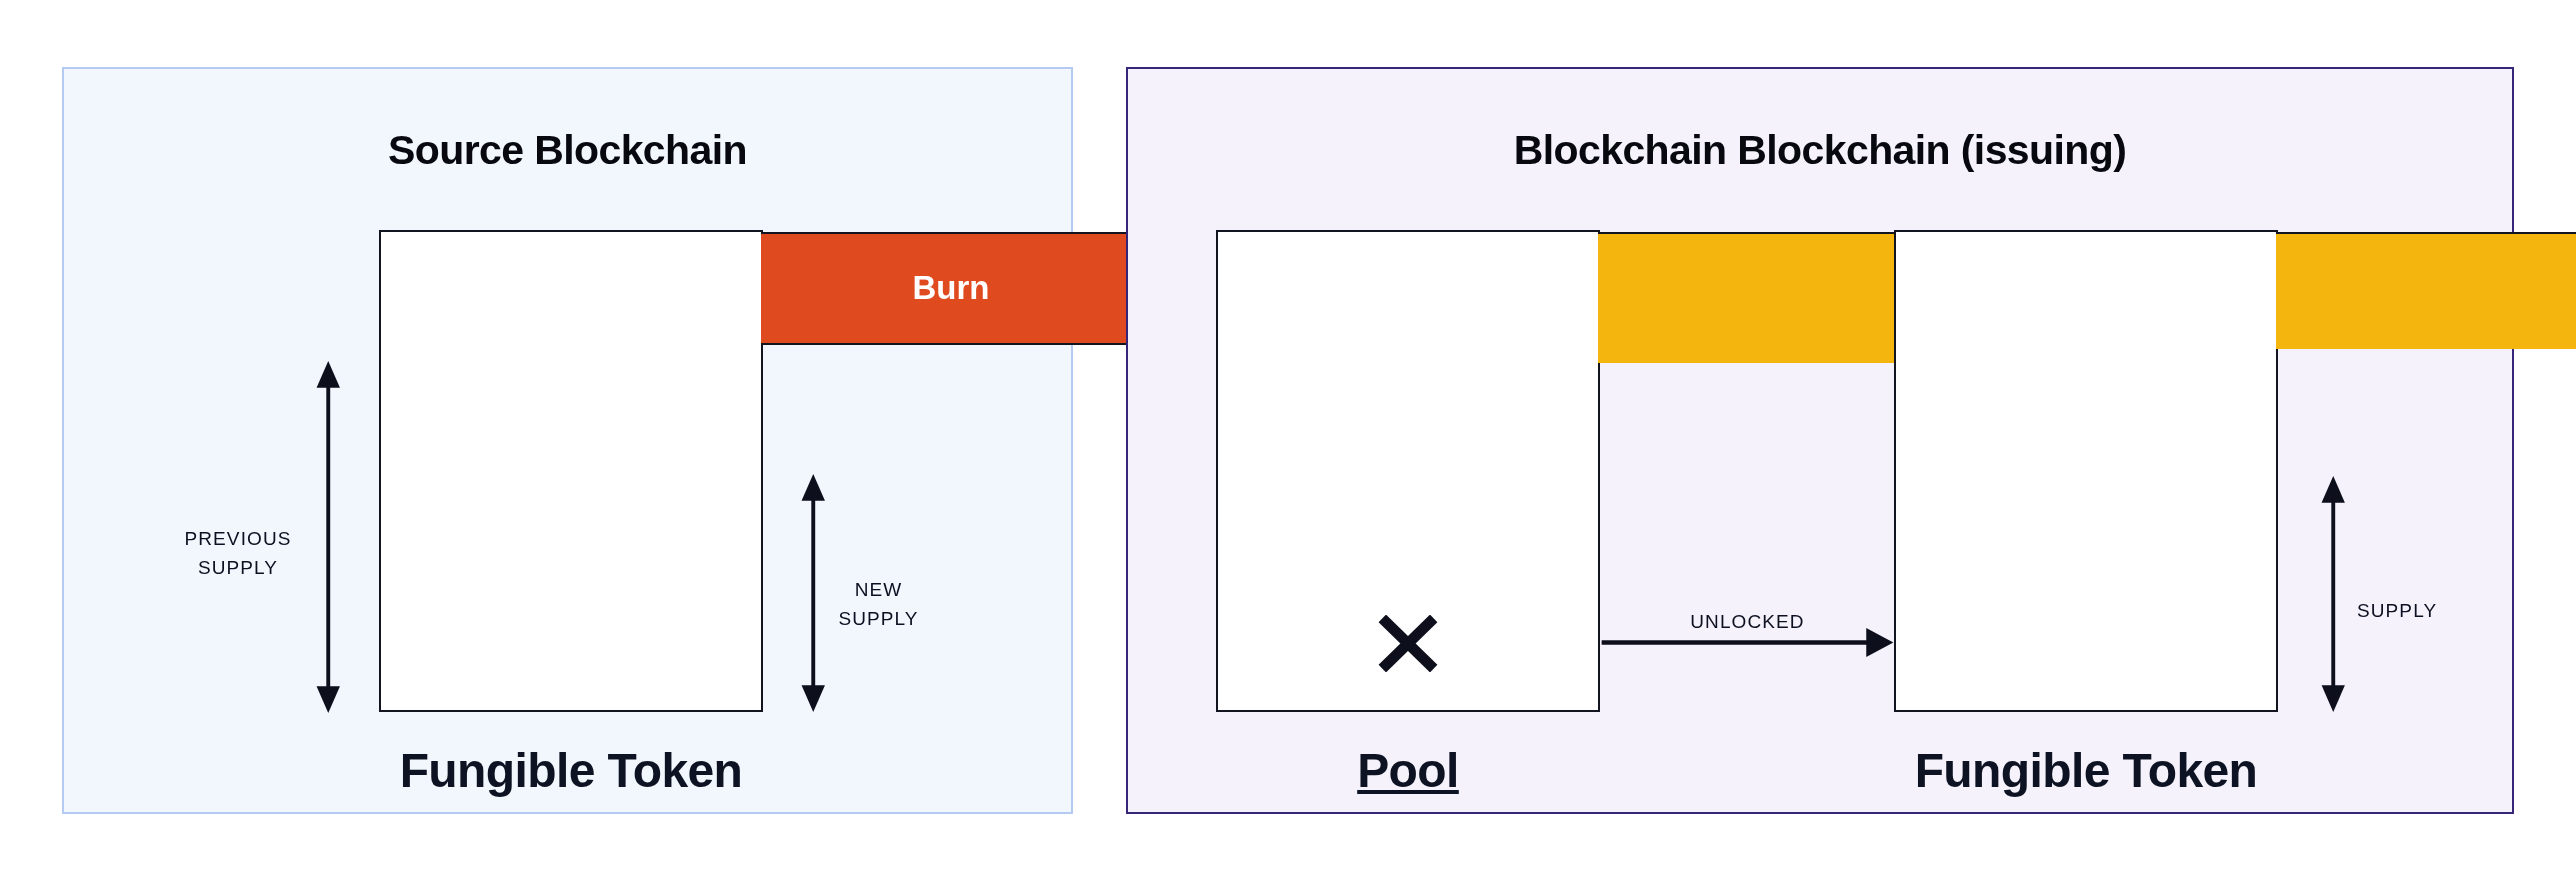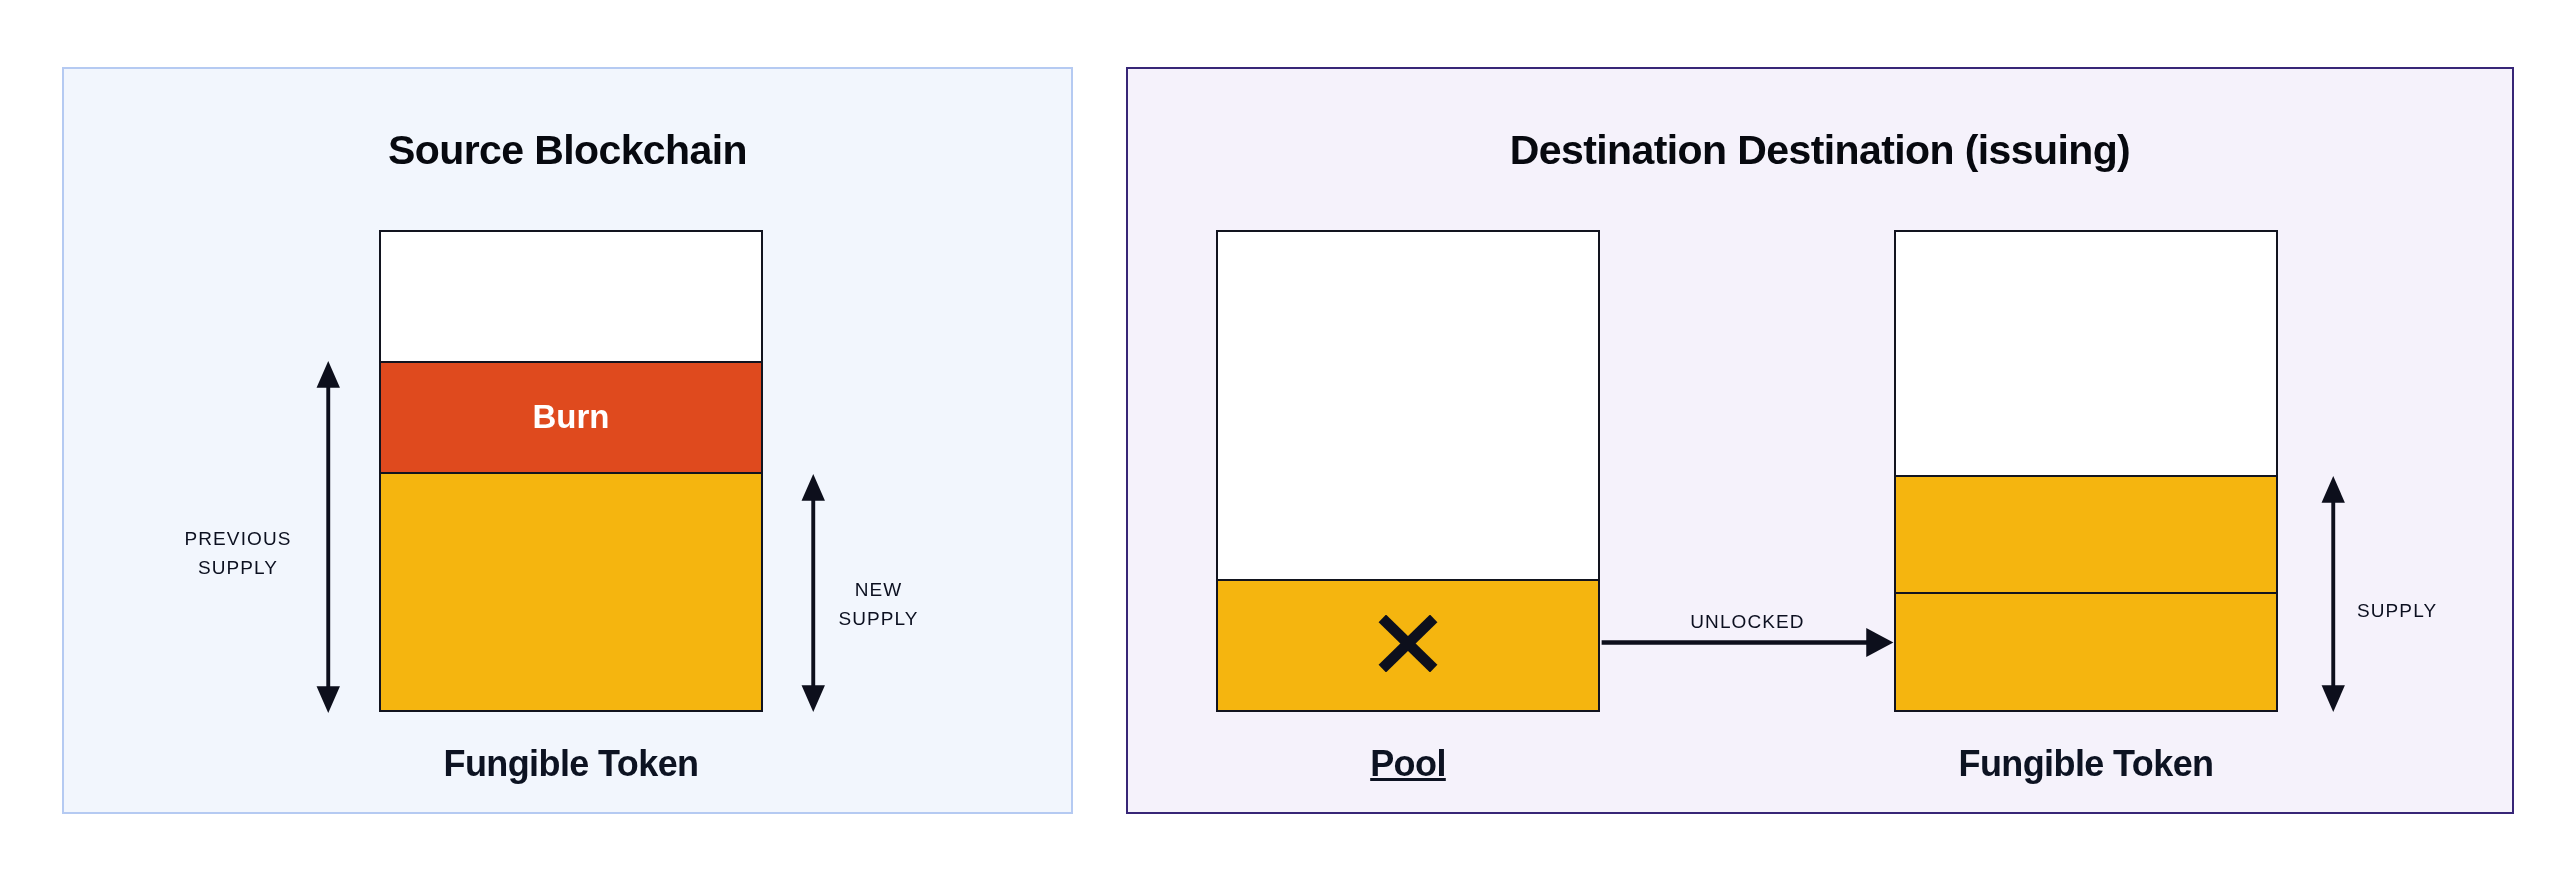--- a/index.html
+++ b/index.html
@@ -160,7 +160,7 @@
   <div class="bar-caption cap-left">Fungible Token</div>
 
   <section class="panel destination">
-    <h2 class="panel-title">Destination Destination (issuing)</h2>
+    <h2 class="panel-title">Blockchain Blockchain (issuing)</h2>
   </section>
 
   <div class="bar bar-pool">

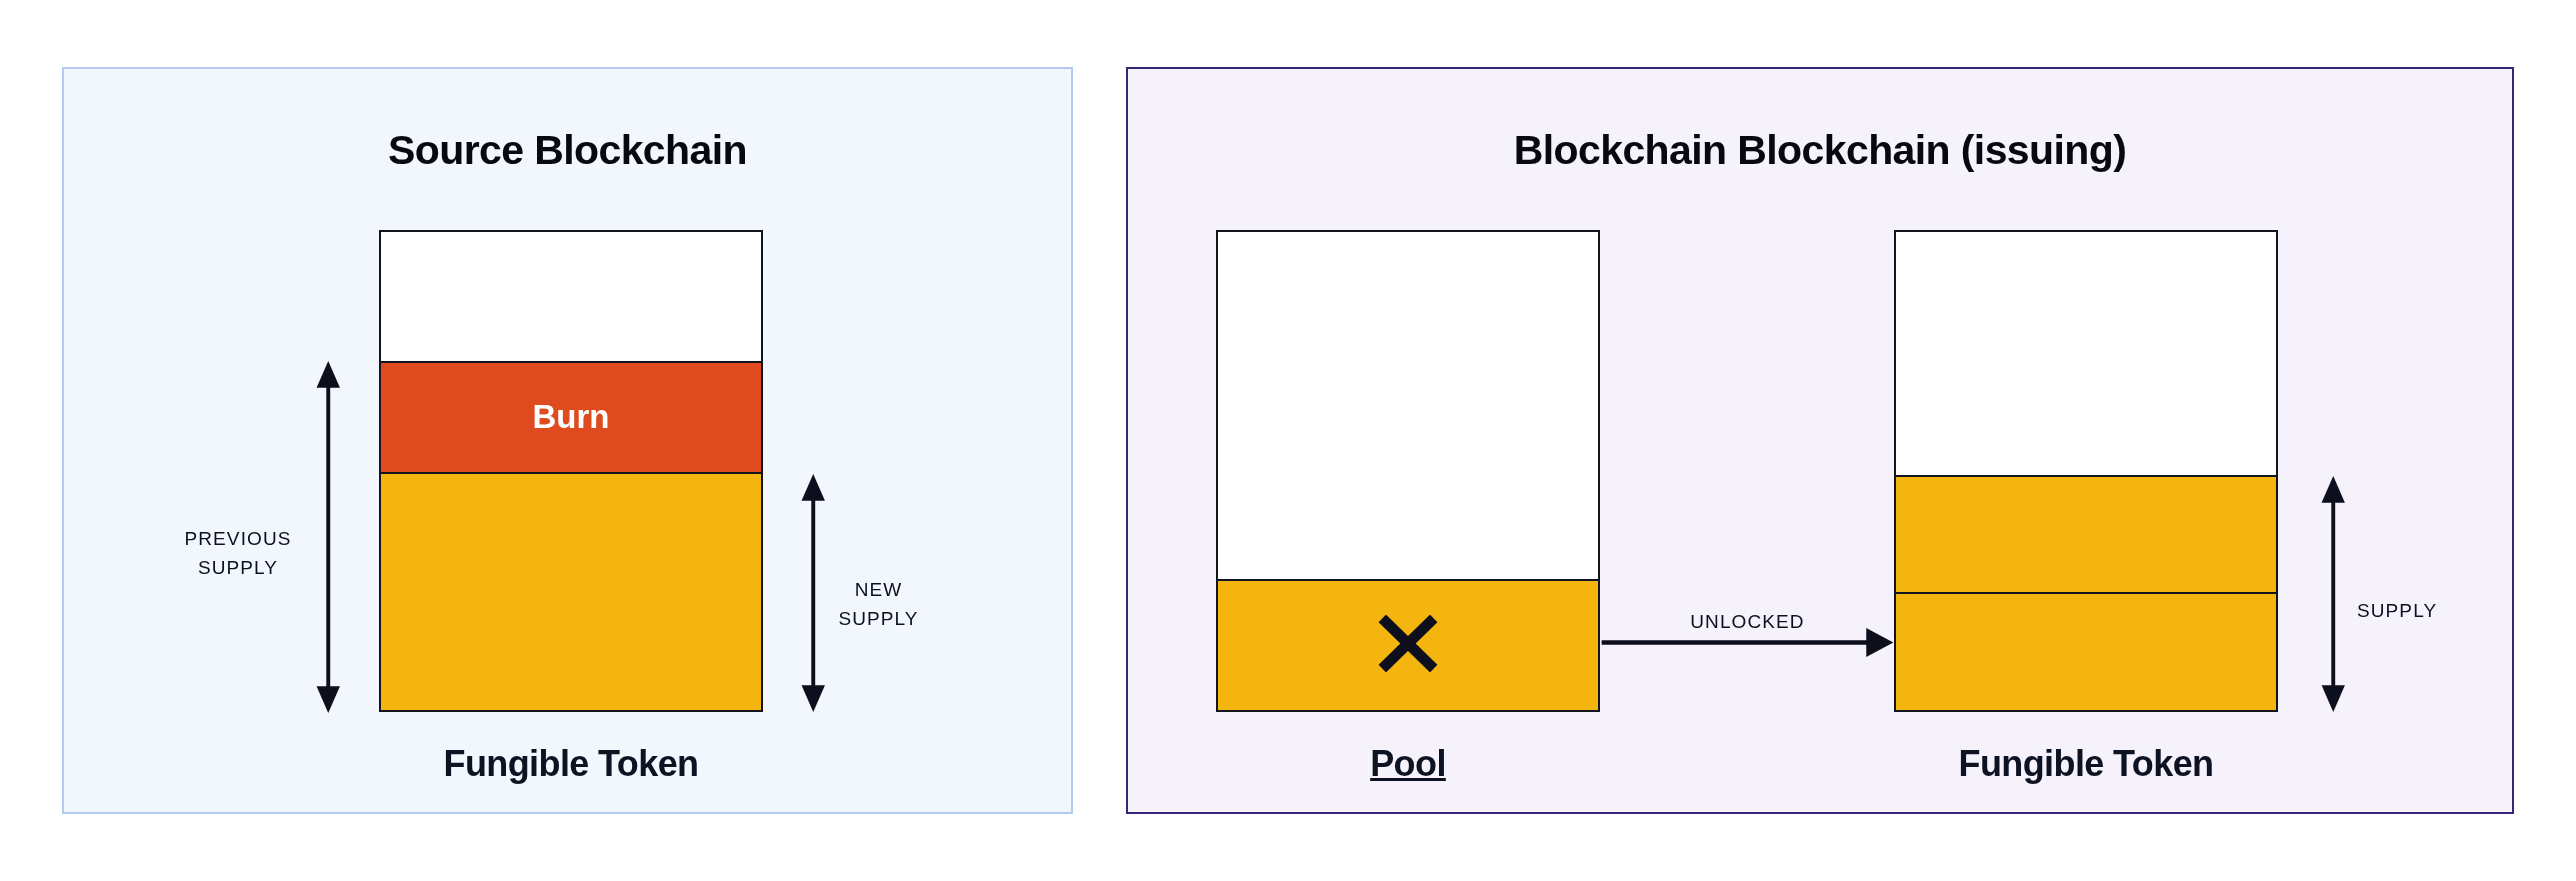--- a/index.html
+++ b/index.html
@@ -55,7 +55,7 @@
     border: 2.2px solid #12141F;
     background: #ffffff;
     display: flex;
-    flex-direction: column;
+    flex-direction: row;
   }
   .bar-left   { left: 379px;  top: 230px; width: 384px; height: 482px; }
   .bar-pool   { left: 1216px; top: 230px; width: 384px; height: 482px; }

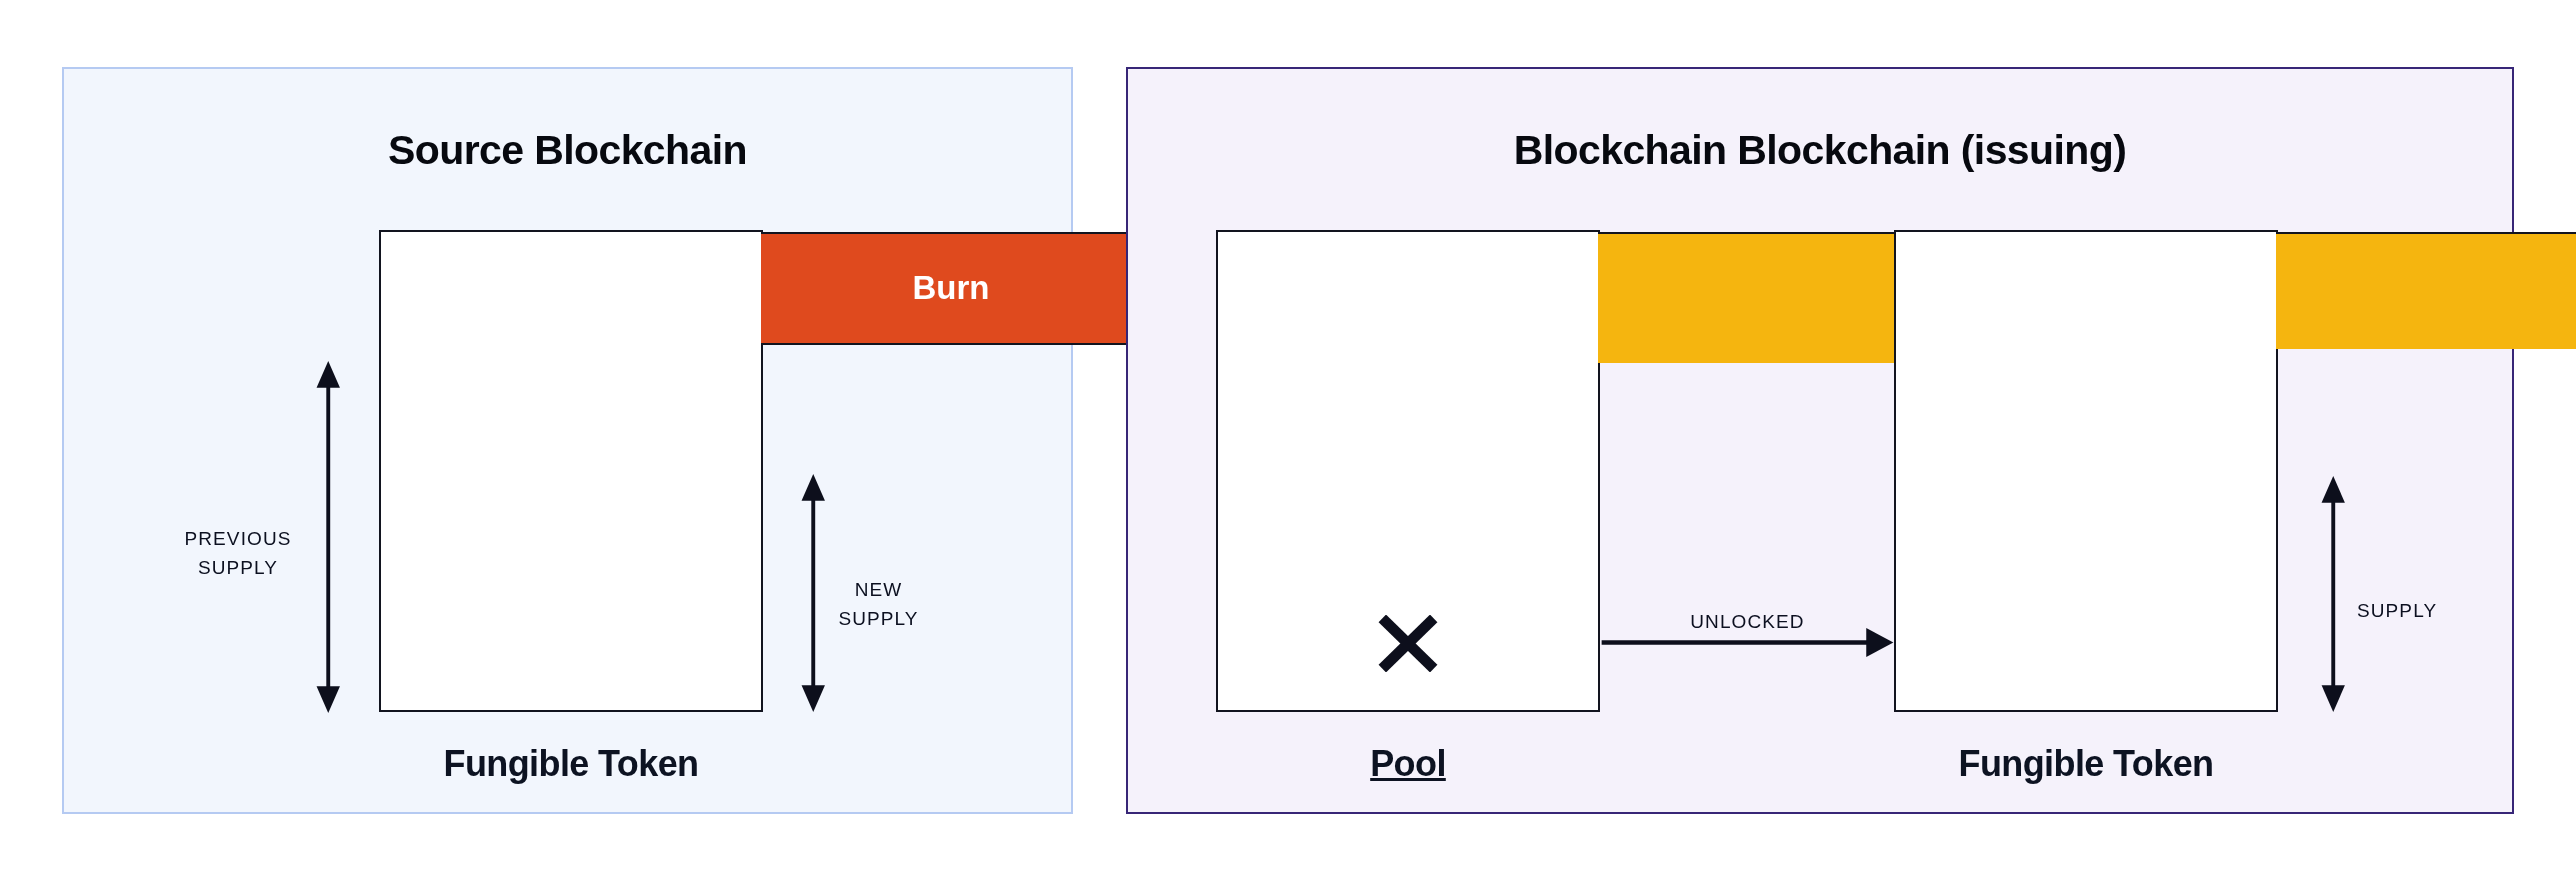--- a/index.html
+++ b/index.html
@@ -79,7 +79,7 @@
     position: absolute;
     top: 743px;
     text-align: center;
-    font-size: 36px;
+    font-size: 48px;
     font-weight: bold;
     letter-spacing: -0.6px;
     color: #0D1322;

